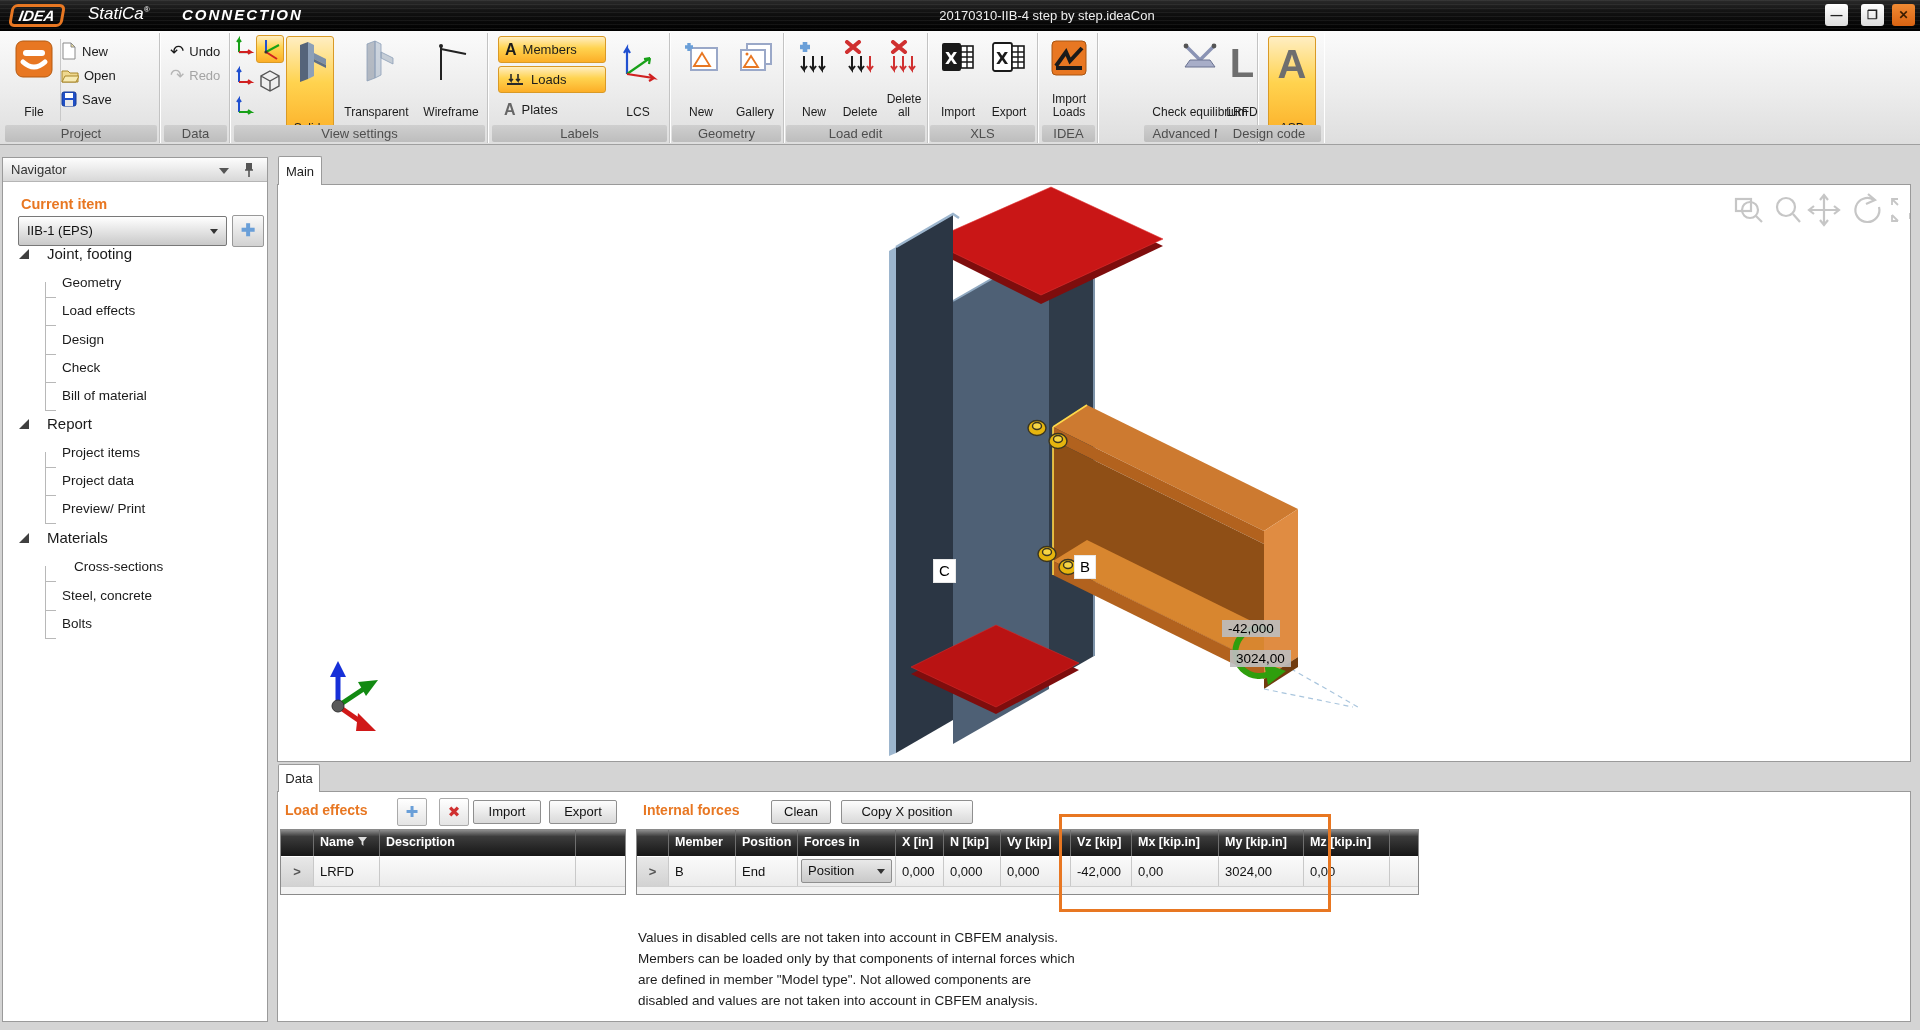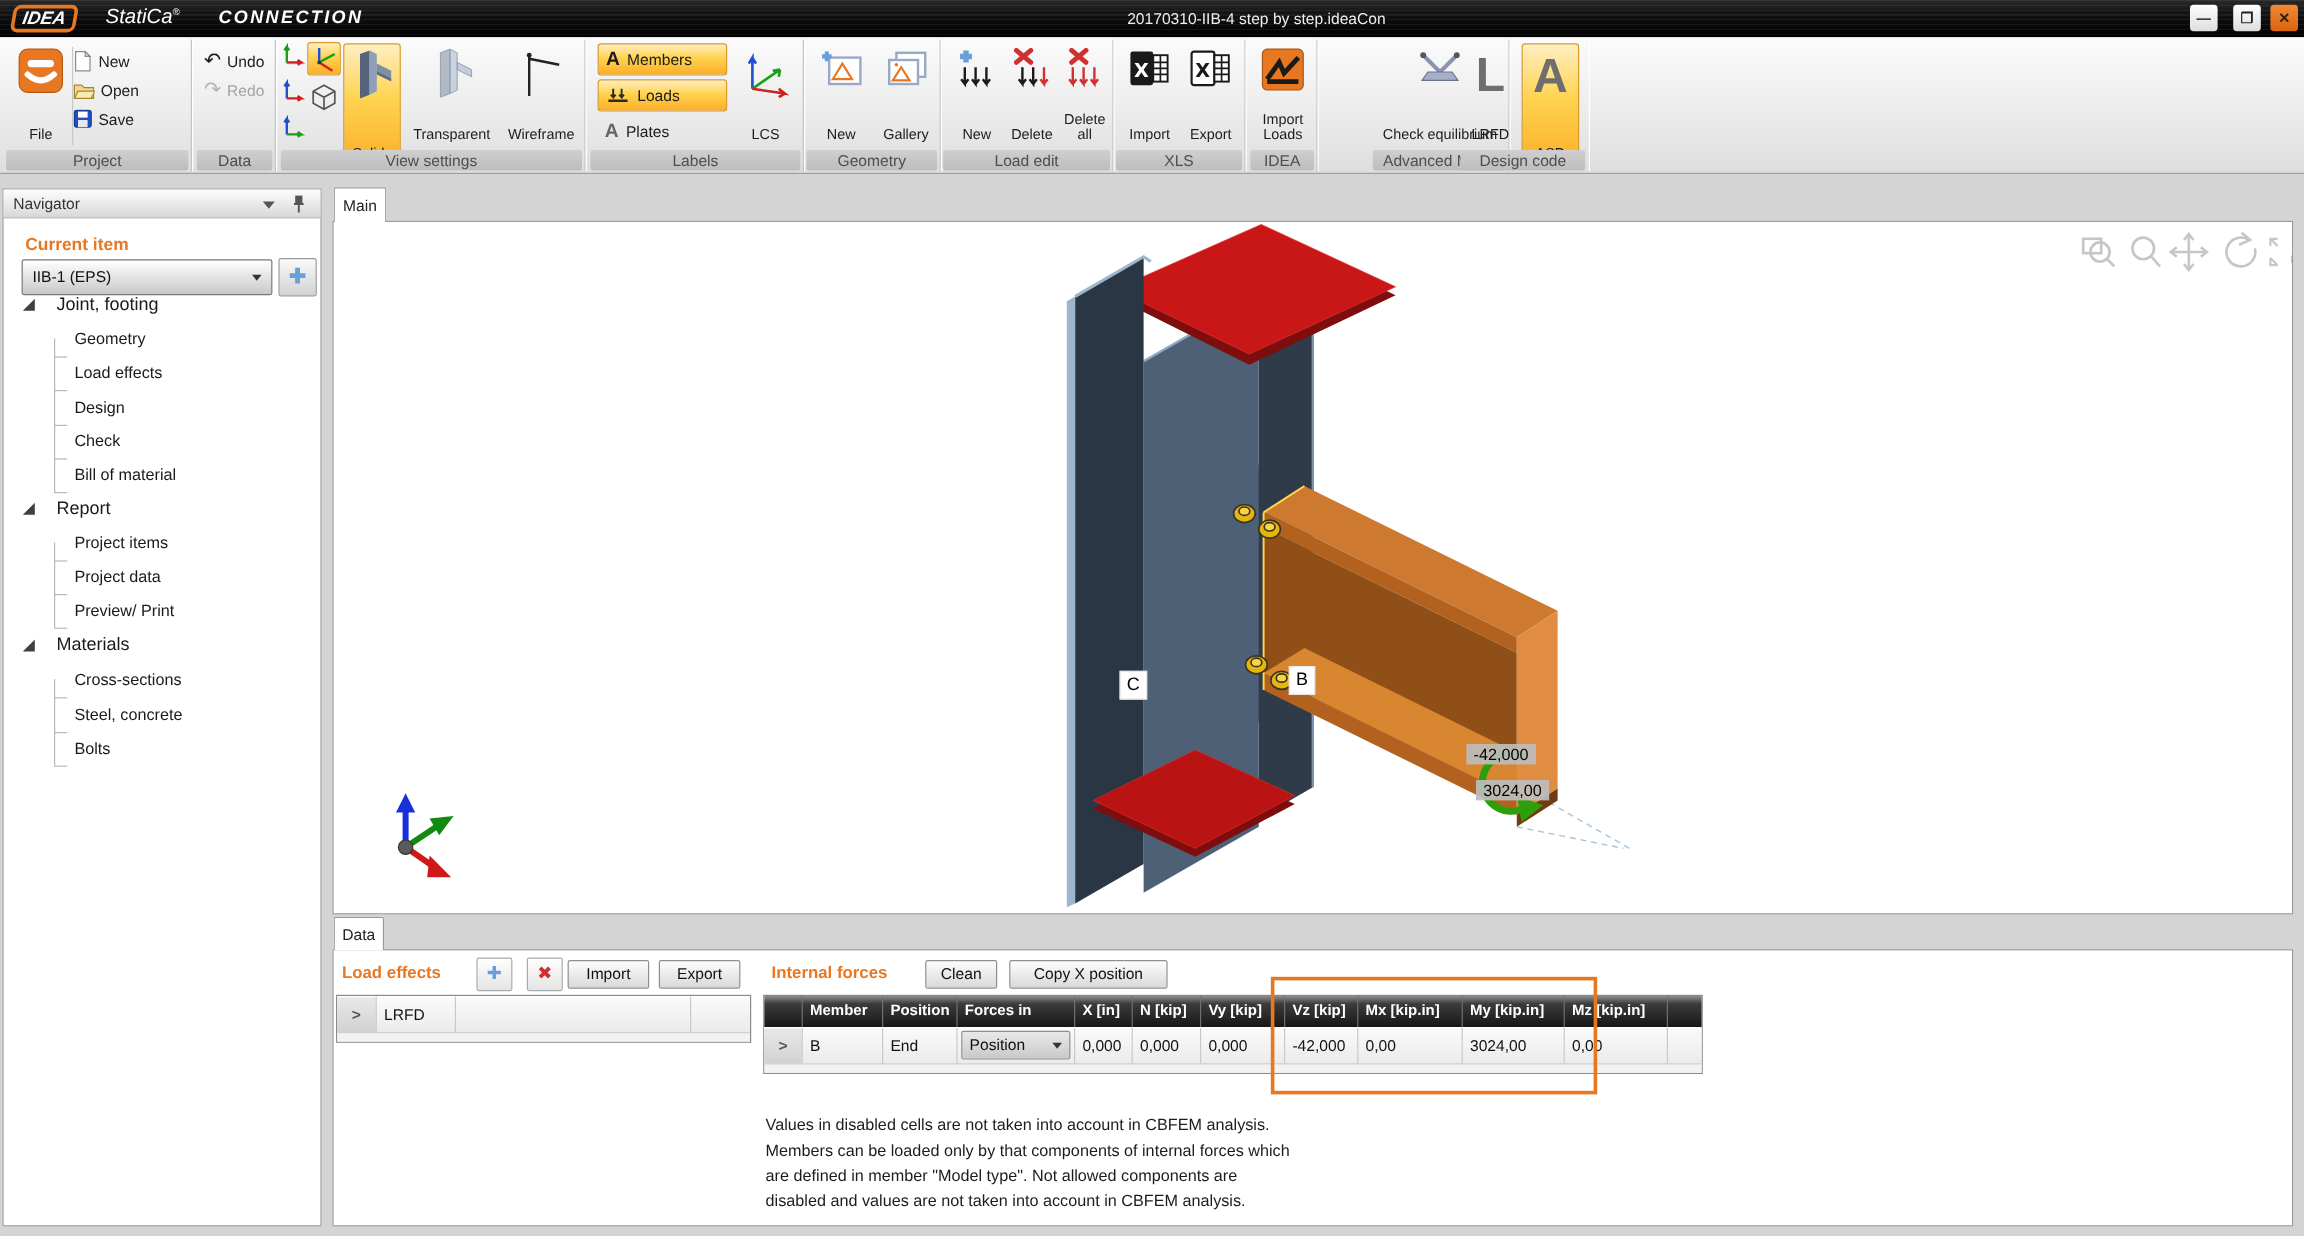--- a/index.html
+++ b/index.html
@@ -442,7 +442,7 @@
       <span class="tri"></span>
       <span class="lbl">Materials</span>
       </div>
-    <div class="tree-item tree-child" style="top:395px;">Cross-sections</div>
+    <div class="tree-item tree-child" style="top:395px;margin-left:12px;">Cross-sections</div>
     <div class="tree-item tree-child" style="top:424px;">Steel, concrete</div>
     <div class="tree-item tree-child" style="top:452px;">Bolts</div>
   </div>

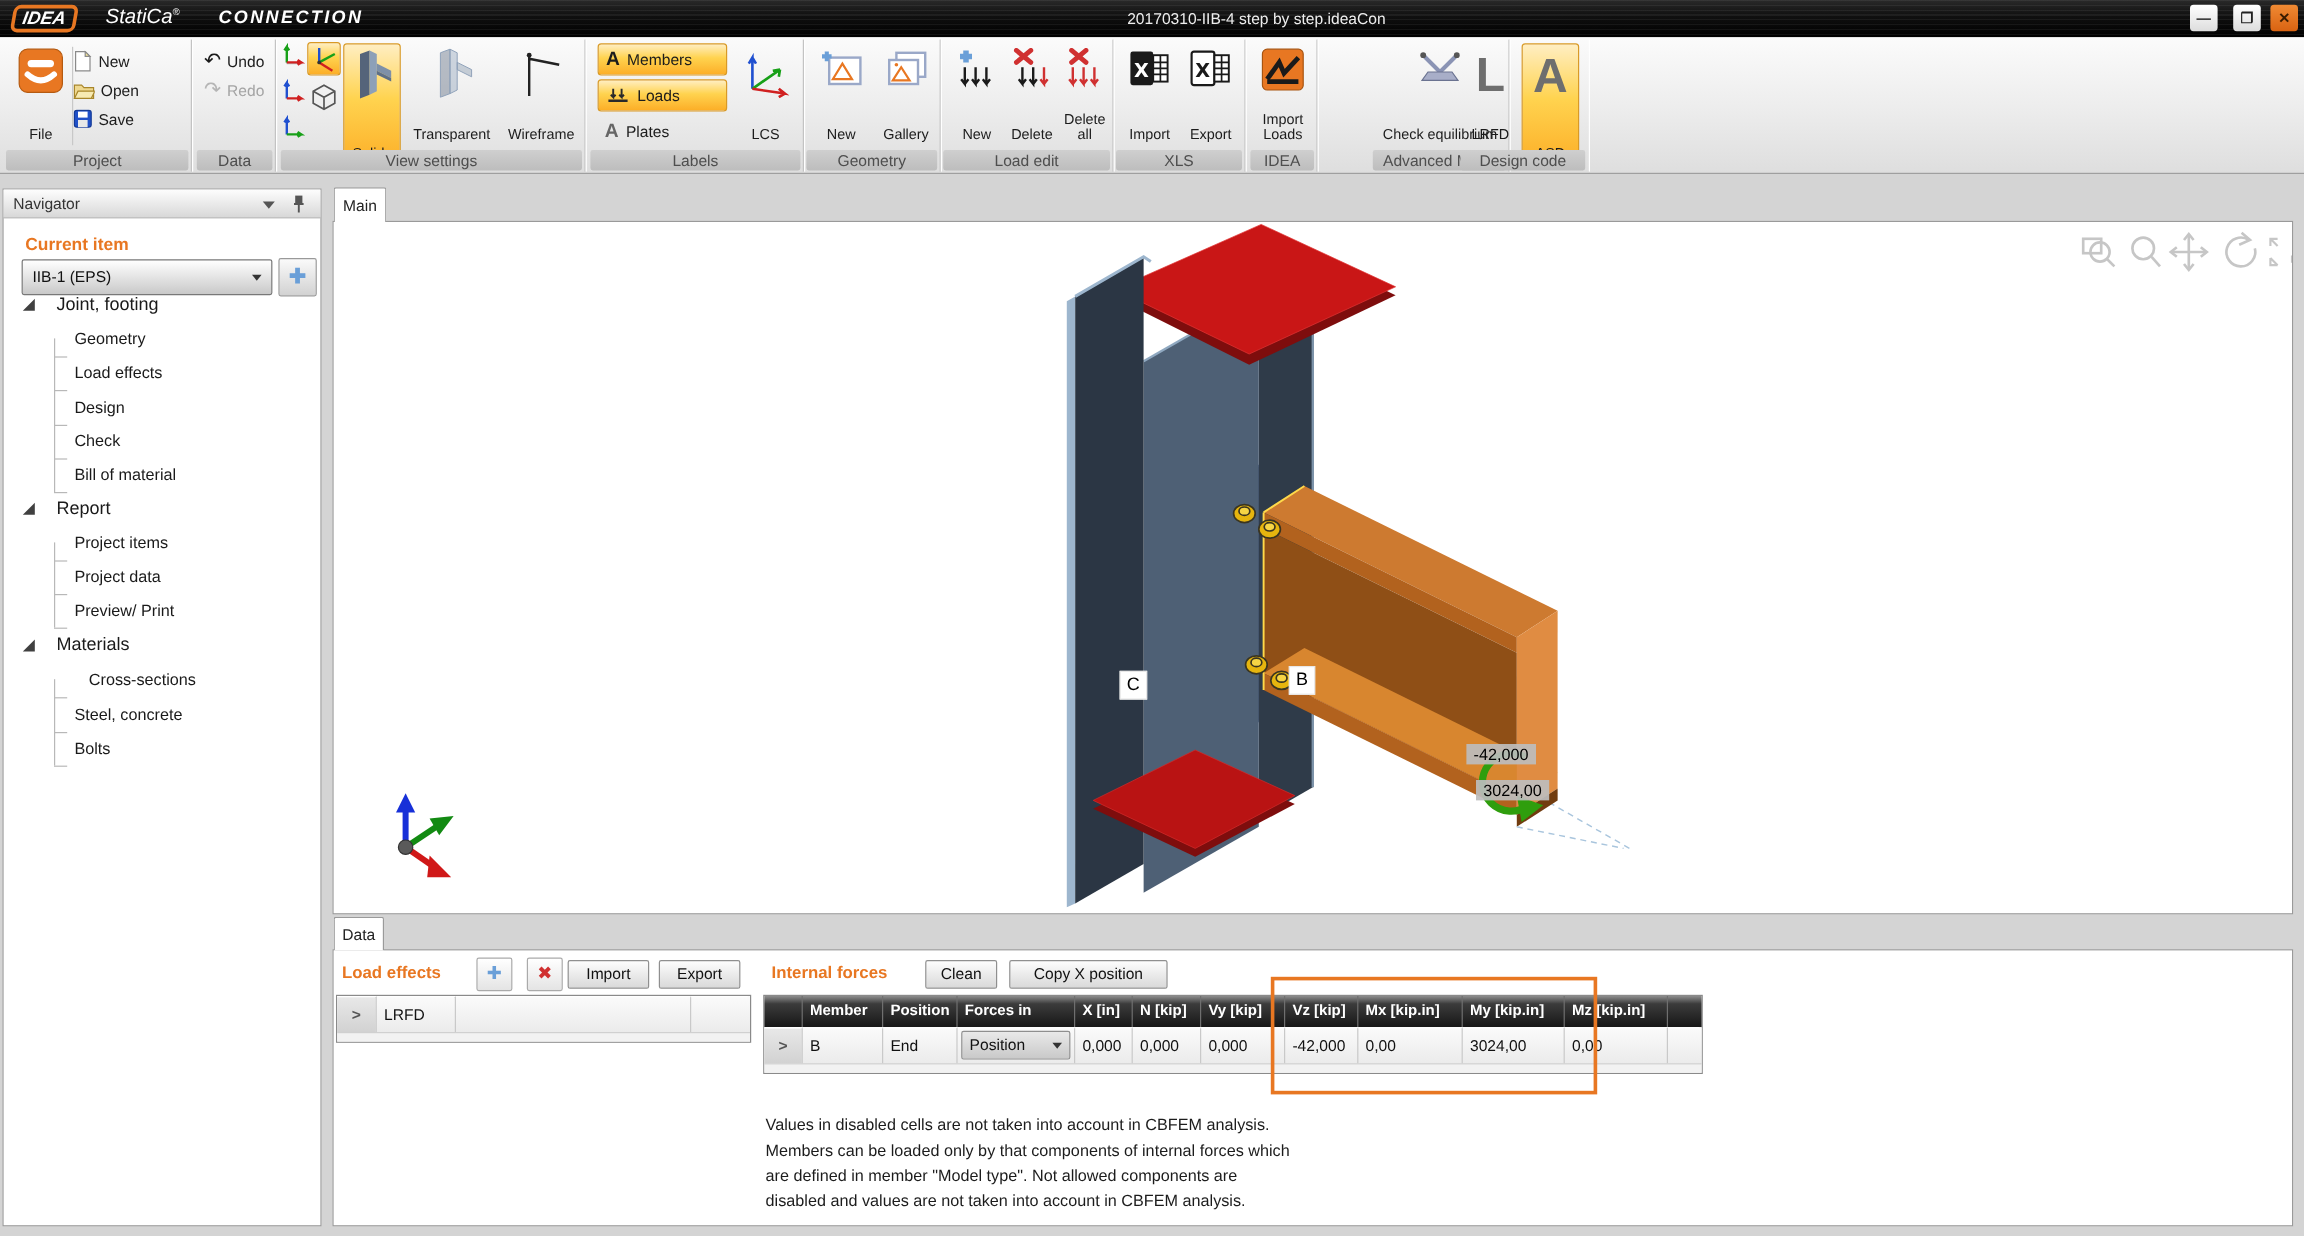--- a/index.html
+++ b/index.html
@@ -559,6 +559,16 @@
     <div class="pbtn" style="left:271px;top:8px;width:68px;">Export</div>
 
     <div class="gtable" style="left:2px;top:37px;width:346px;">
+      <div class="grow gh">
+        <div class="gcell" style="width:33px;"></div>
+        <div class="gcell" style="width:66px;">
+          <span>Name</span><svg class="filter-ic" width="9" height="9" viewBox="0 0 10 10">
+              <path d="M0 0 h10 L6 5 v5 L4 8 V5 Z" fill="#ddd"></path>
+            </svg>
+        </div>
+        <div class="gcell" style="width:196px;">Description</div>
+        <div class="gcell" style="width:47px;border-right:none;"></div>
+      </div>
       <div class="grow gd">
         <div class="gcell arrowcell" style="width:33px;">&gt;</div>
         <div class="gcell" style="width:66px;">LRFD</div>

